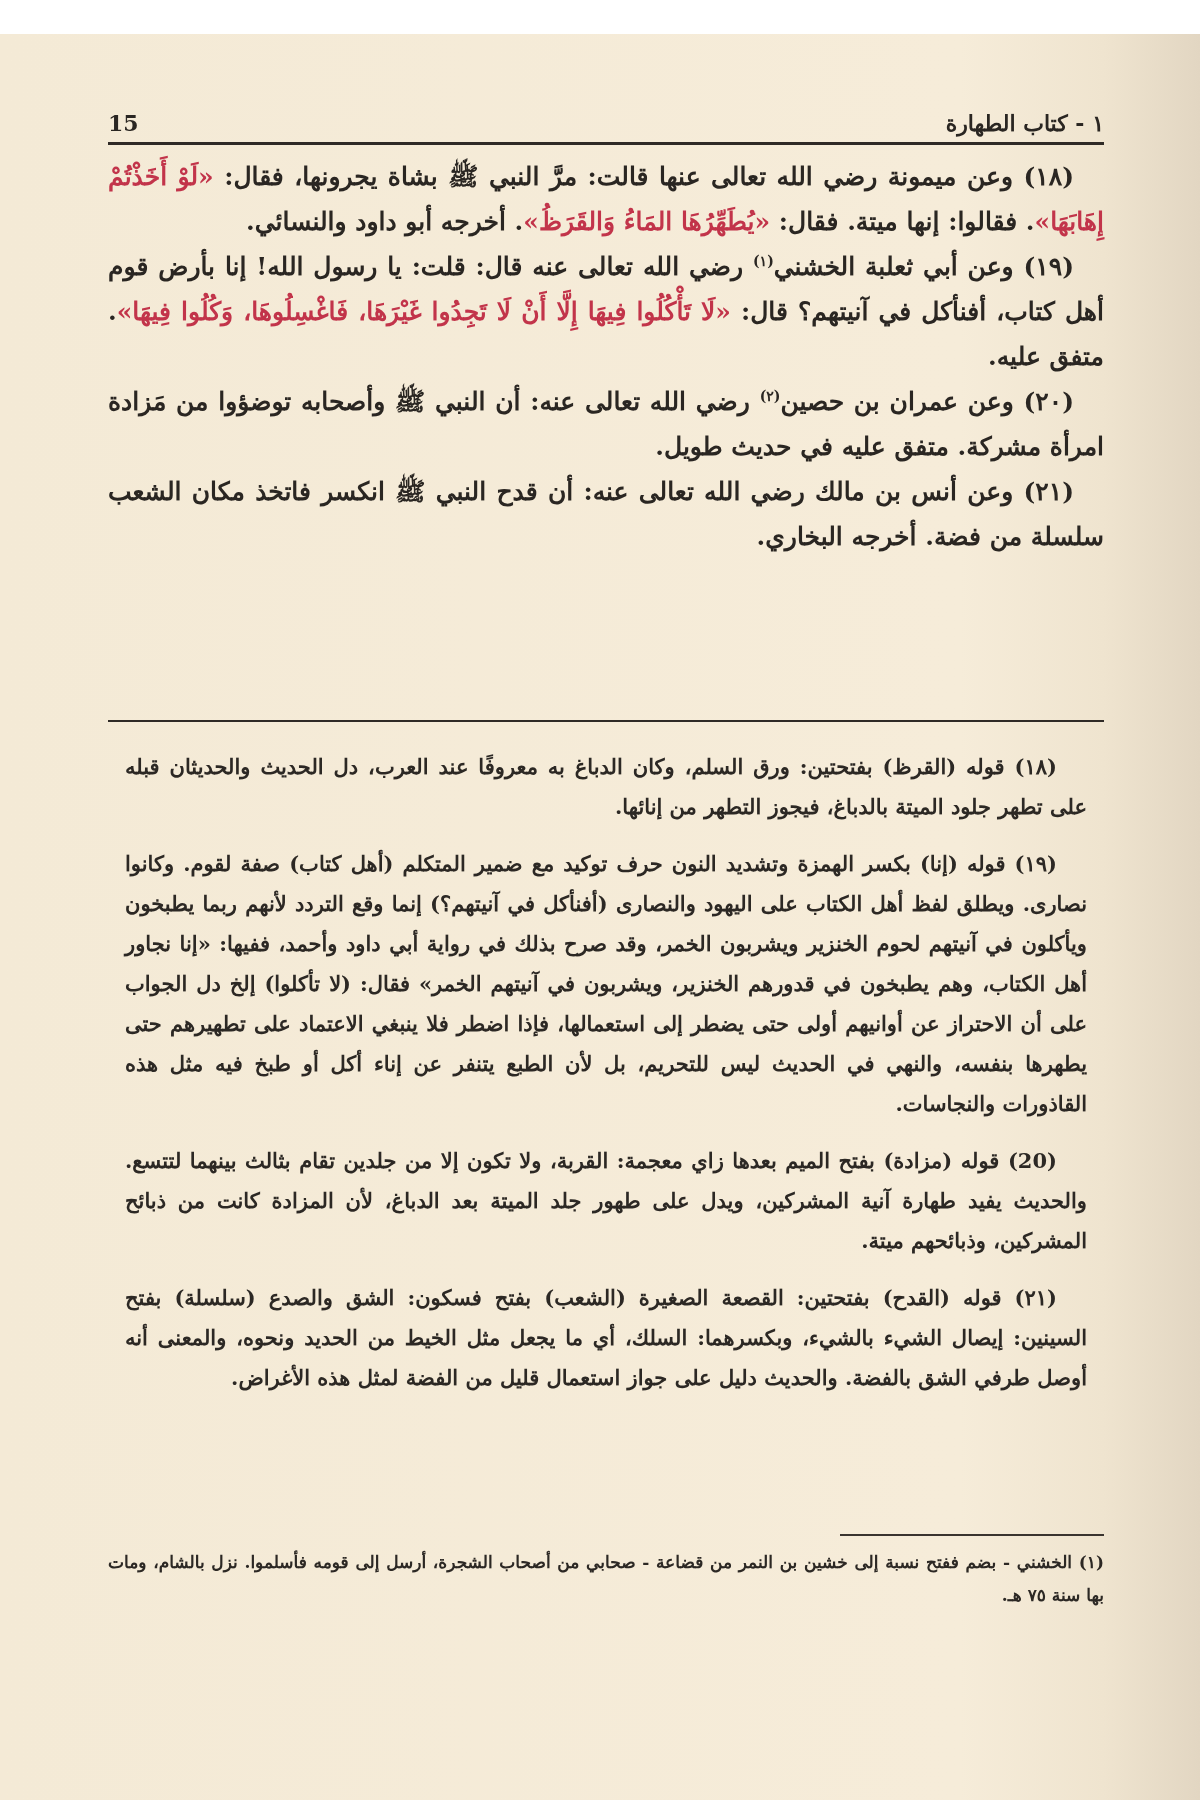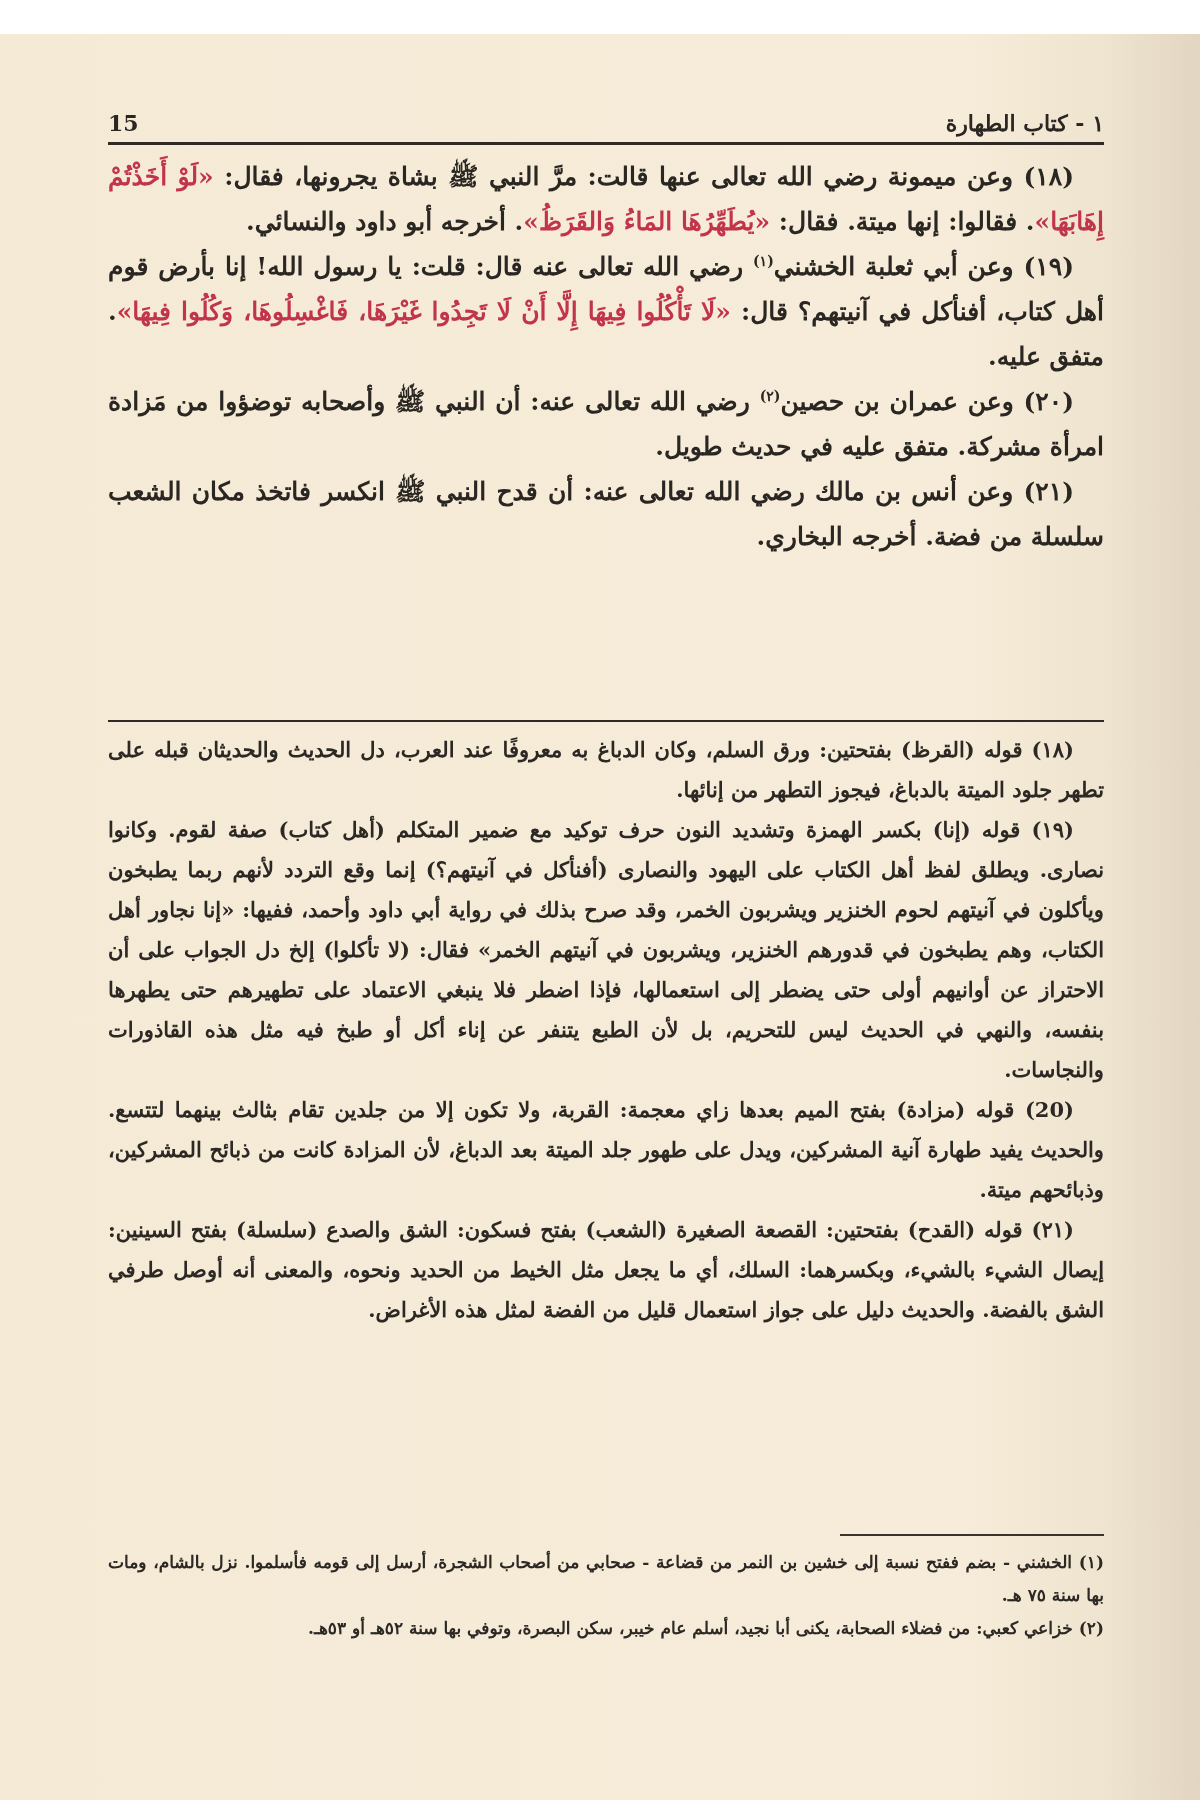--- a/index.html
+++ b/index.html
@@ -34,7 +34,7 @@
     position:absolute; top:686px; left:108px; width:996px; height:2px; background:#2f2a26;
   }
   .comm { top:696px; font-size:21px; line-height:40px; font-weight:bold; color:#2c2824; }
-  .comm p { margin:0; }
+  .comm p { margin:17px; }
   .fn-rule {
     position:absolute; top:1500px; left:840px; width:264px; height:2px; background:#3a342f;
   }

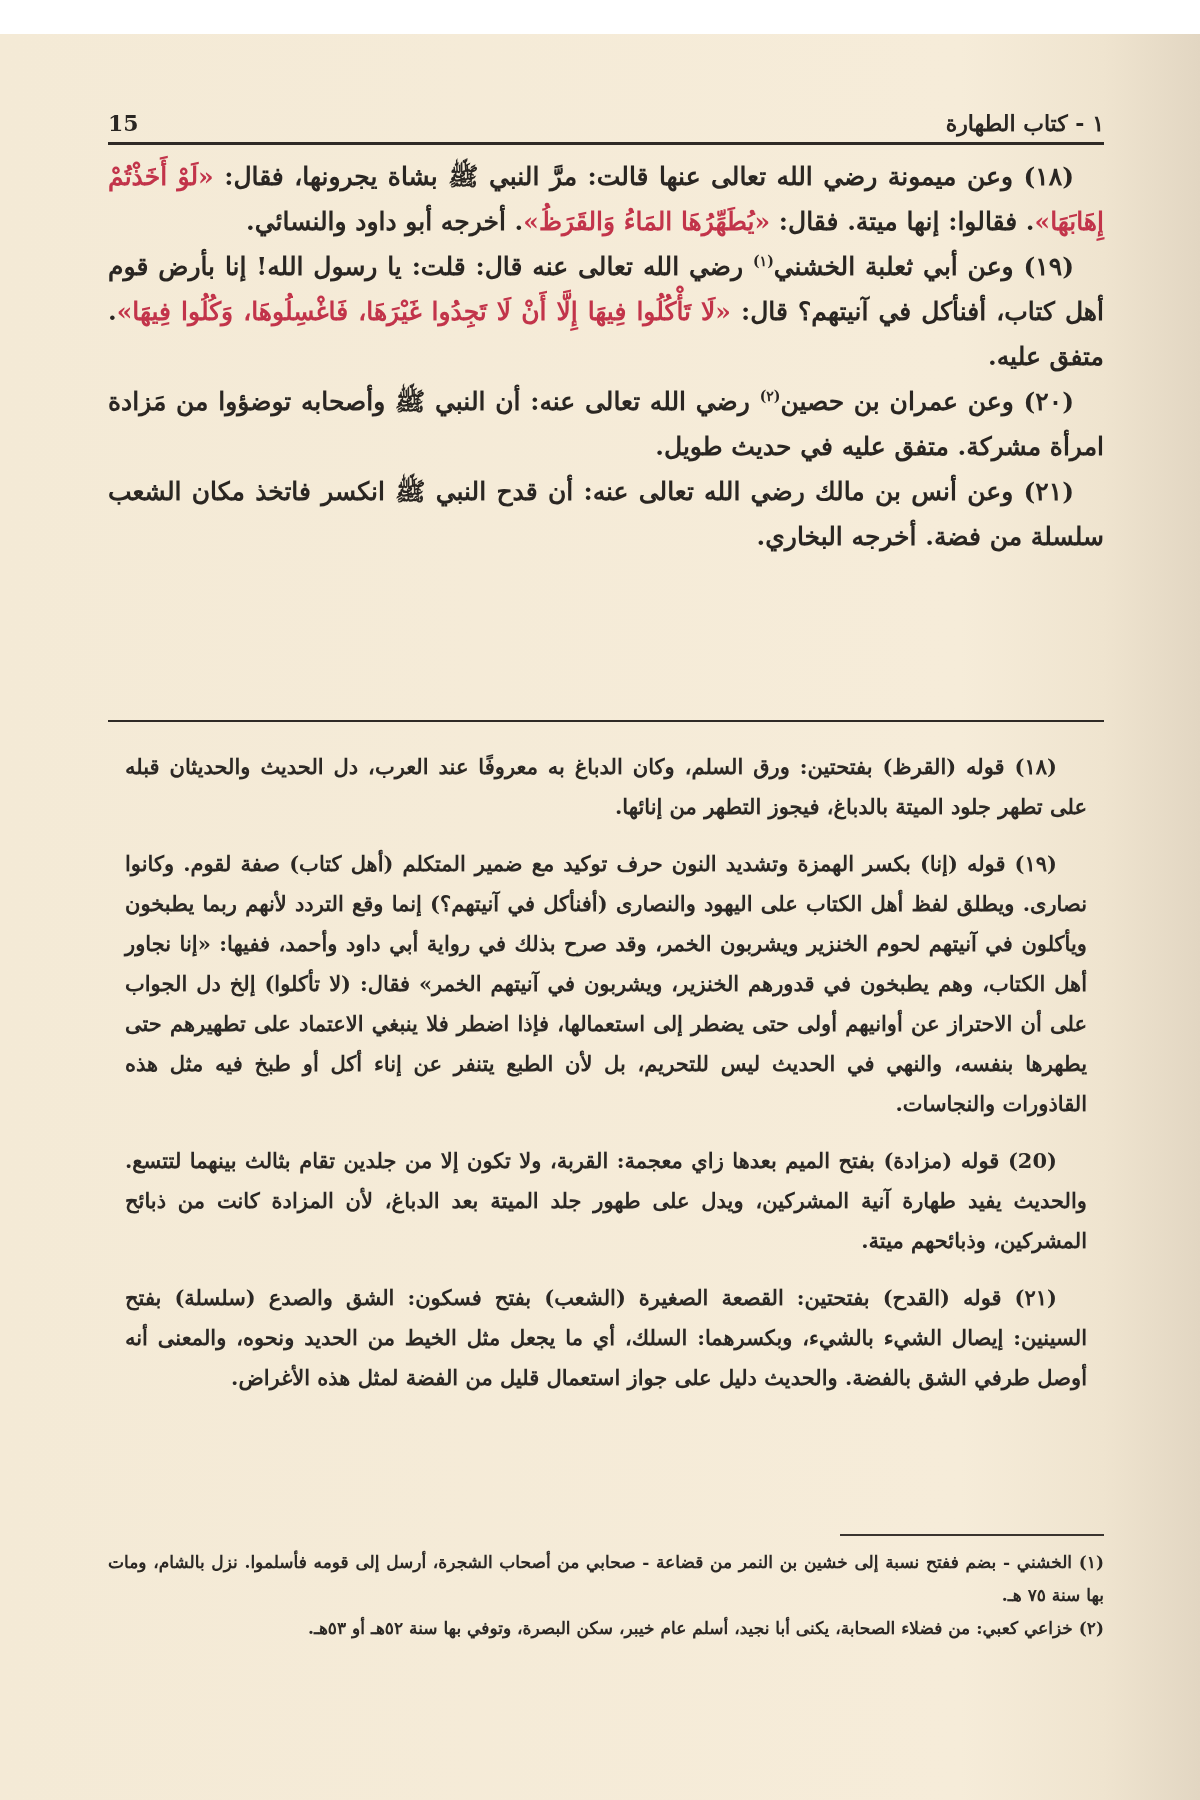--- a/index.html
+++ b/index.html
@@ -81,7 +81,6 @@
 
   <div class="content fns">
     <p>(١) الخشني - بضم ففتح نسبة إلى خشين بن النمر من قضاعة - صحابي من أصحاب الشجرة، أرسل إلى قومه فأسلموا. نزل بالشام، ومات بها سنة ٧٥ هـ.</p>
-    <p>(٢) خزاعي كعبي: من فضلاء الصحابة، يكنى أبا نجيد، أسلم عام خيبر، سكن البصرة، وتوفي بها سنة ٥٢هـ أو ٥٣هـ.</p>
   </div>
 
 </div>

